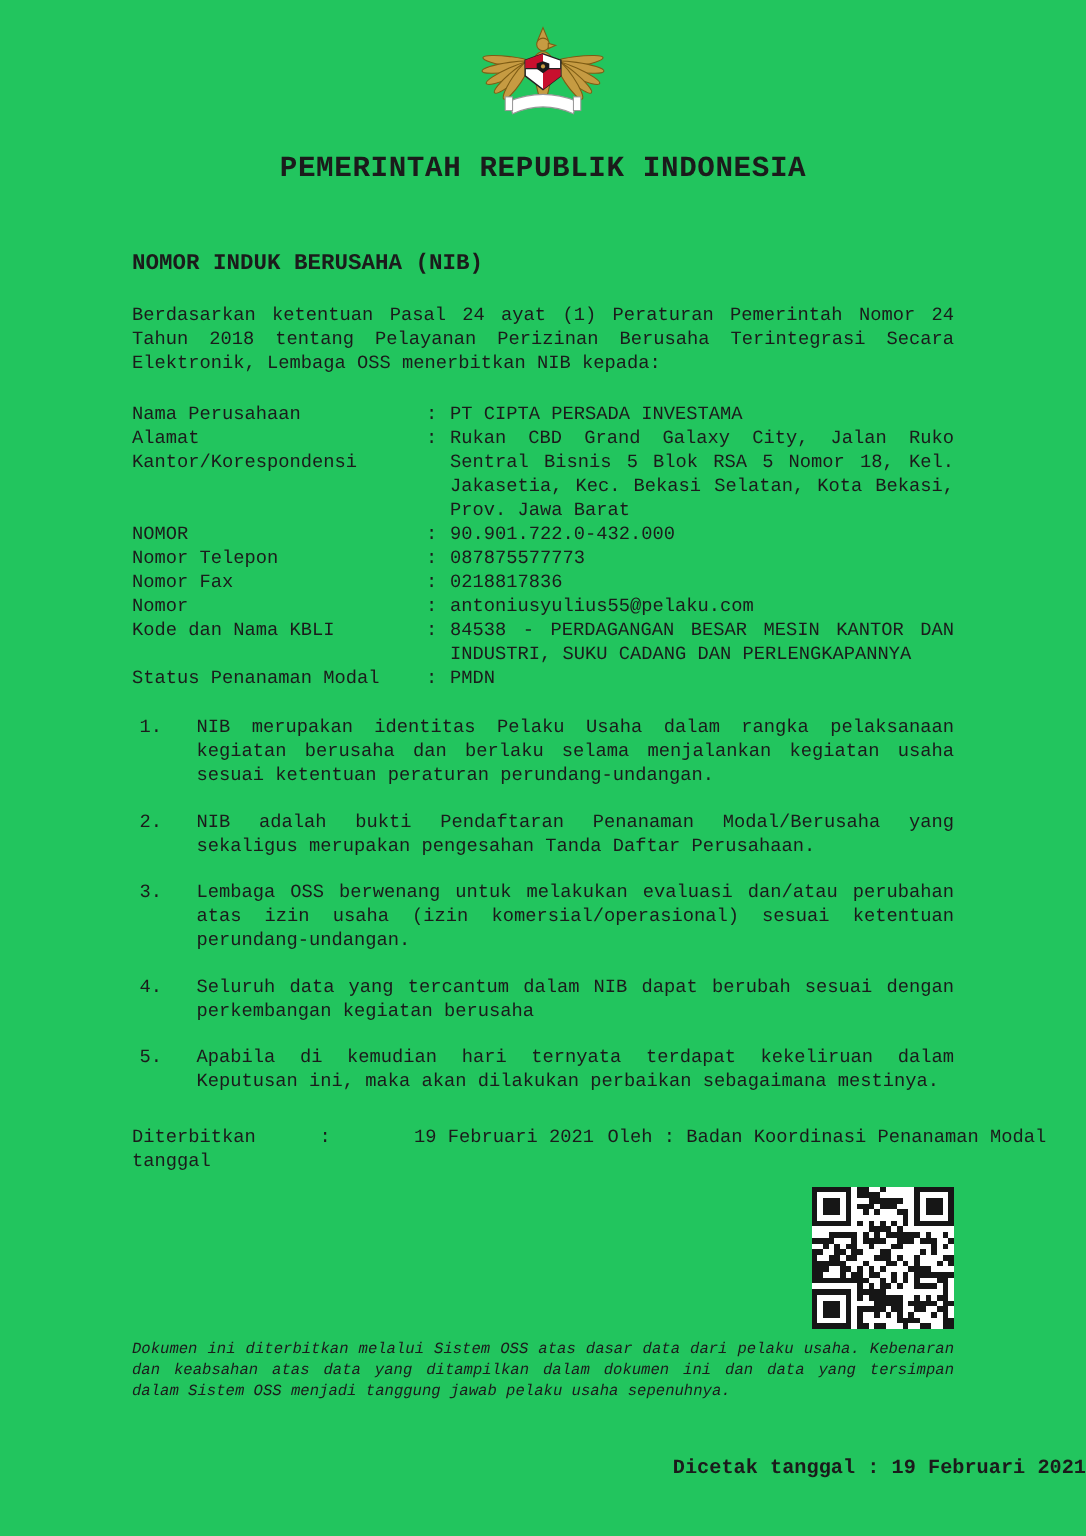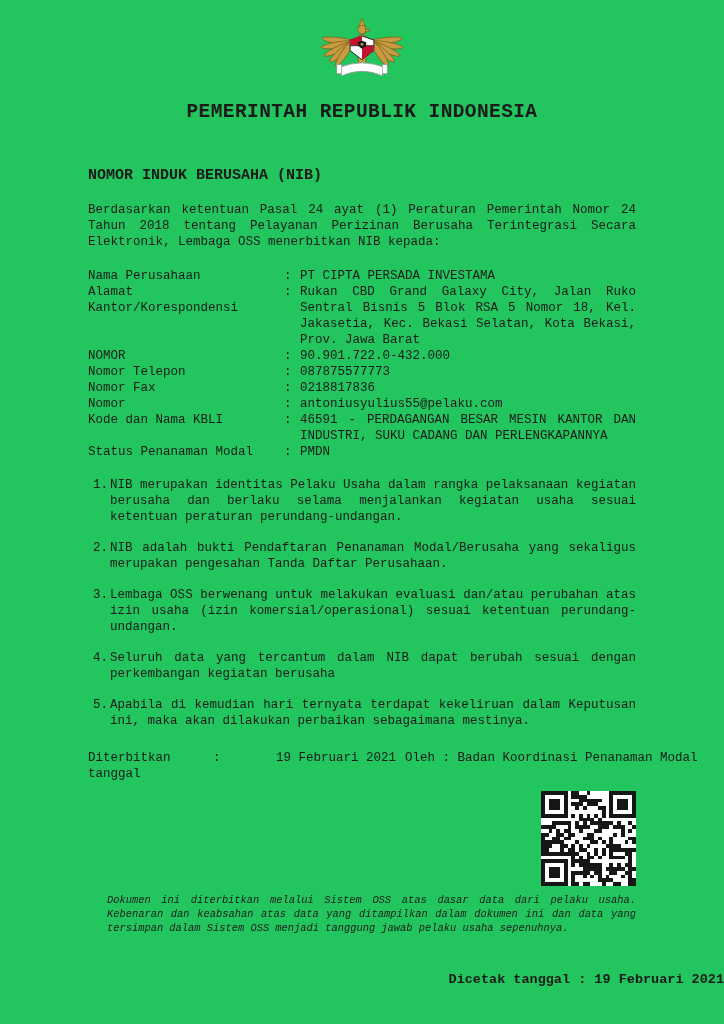--- a/index.html
+++ b/index.html
@@ -154,7 +154,7 @@
       <div class="frow">
         <div class="flabel">Kode dan Nama KBLI</div>
         <div class="fsep">:</div>
-        <div class="fval">46591 - PERDAGANGAN BESAR MESIN KANTOR DAN INDUSTRI, SUKU CADANG DAN PERLENGKAPANNYA</div>
+        <div class="fval">84538 - PERDAGANGAN BESAR MESIN KANTOR DAN INDUSTRI, SUKU CADANG DAN PERLENGKAPANNYA</div>
       </div>
       <div class="frow">
         <div class="flabel">Status Penanaman Modal</div>

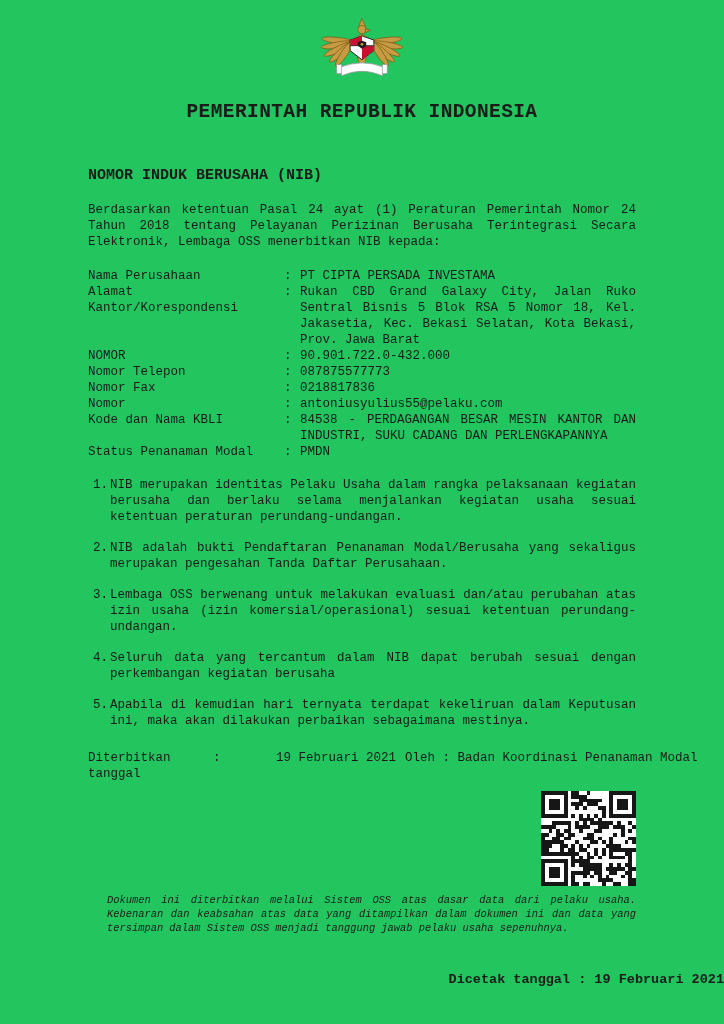--- a/index.html
+++ b/index.html
@@ -27,7 +27,7 @@
   .prov{display:flex;margin-top:15px;}
   .prov:first-child{margin-top:0;}
   .pnum{width:17px;flex:none;}
-  .ptext{flex:1;text-align:justify;}
+  .ptext{flex:1;text-align:justify;margin-left:21px;}
   .issued{display:flex;margin-top:21px;justify-content:space-between;}
   .ilabel{width:125px;flex:none;}
   .isep{width:15px;flex:none;}

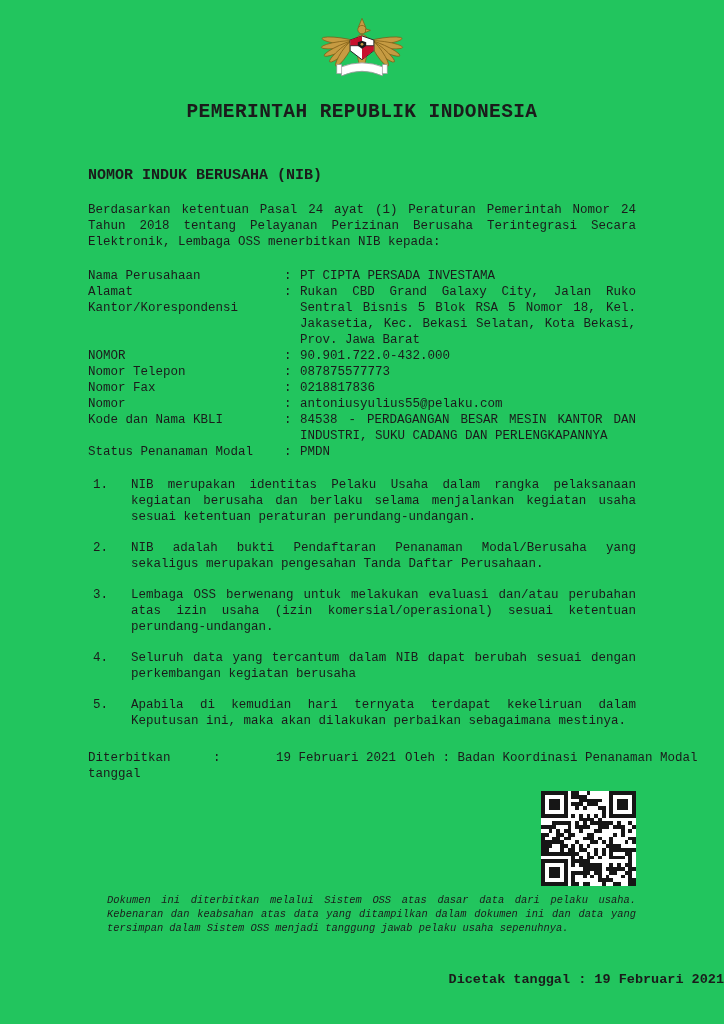--- a/index.html
+++ b/index.html
@@ -38,7 +38,6 @@
   .note{
     margin-top:7px;font-style:italic;font-size:10.4px;text-align:justify;
     line-height:1.35;
-    margin-left:19px;
   }
   .printed{
     position:absolute;left:0;right:0;bottom:36px;text-align:right;

